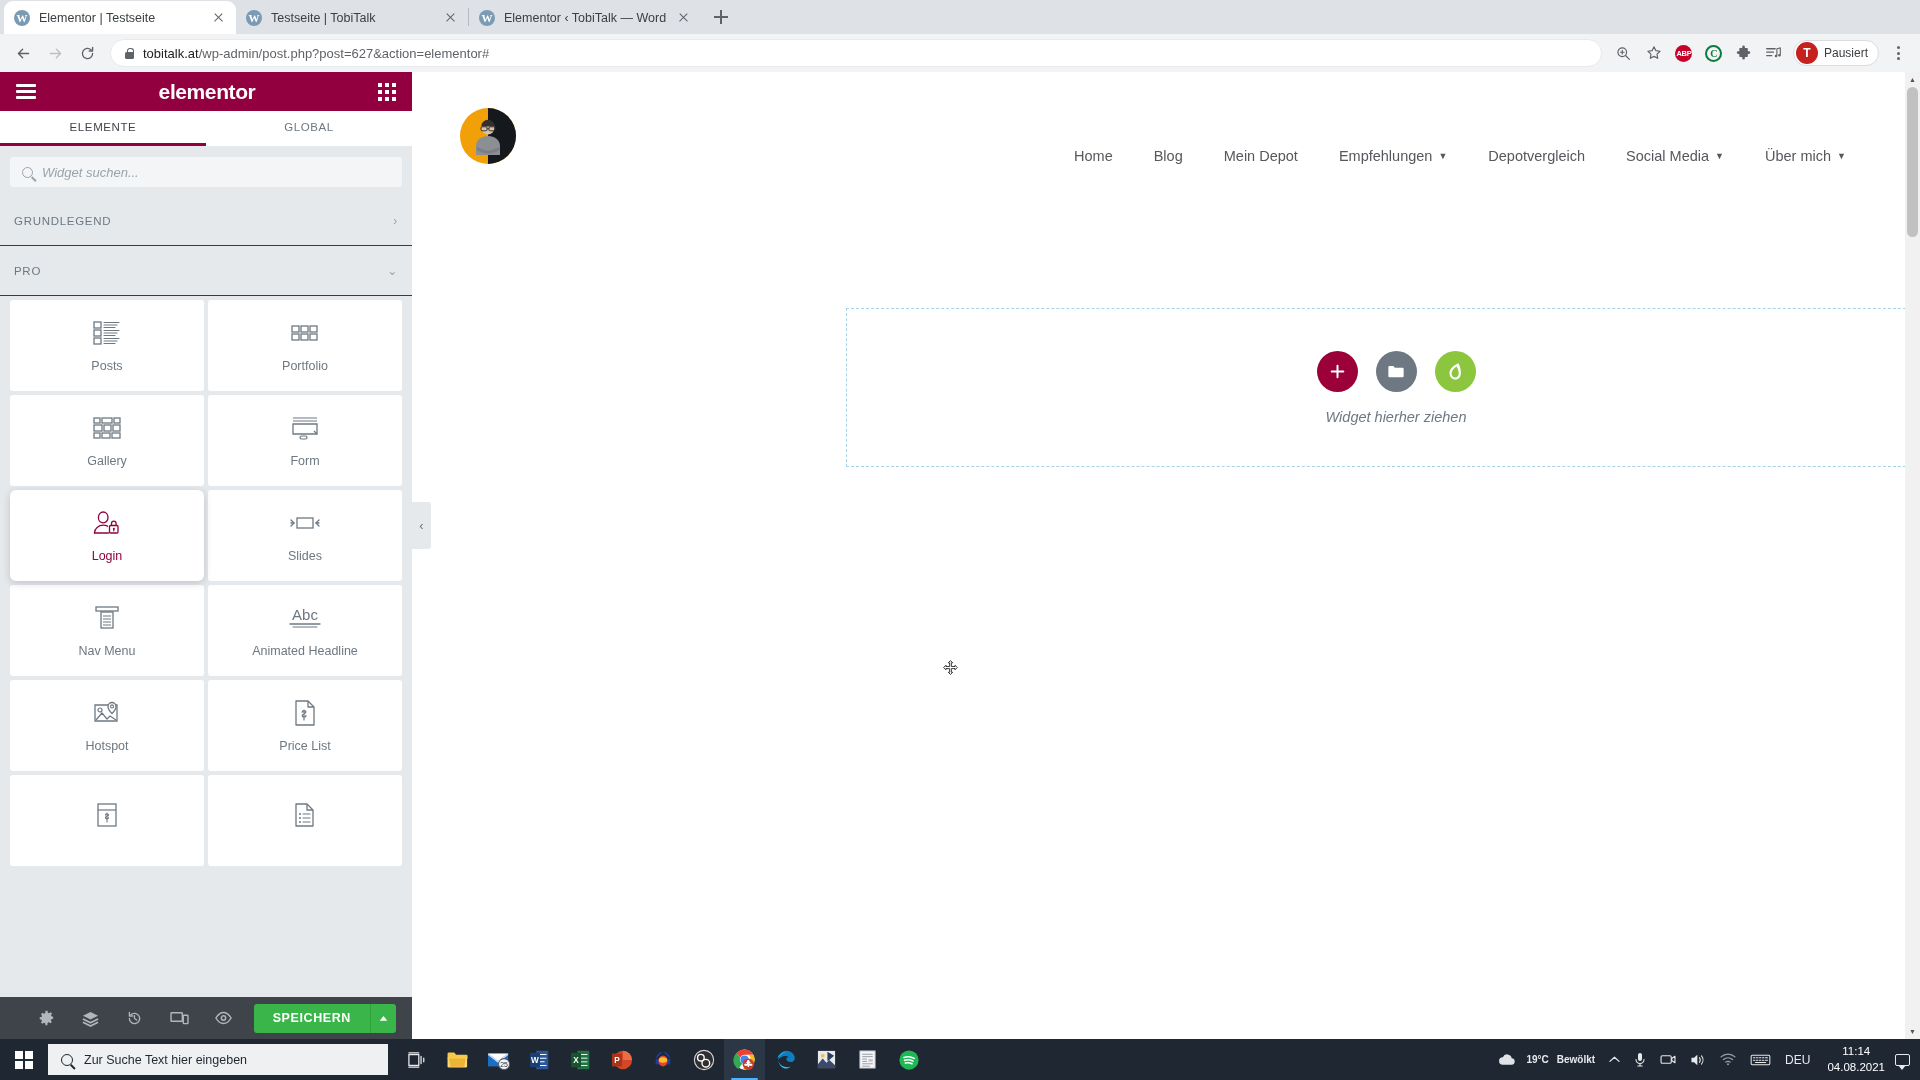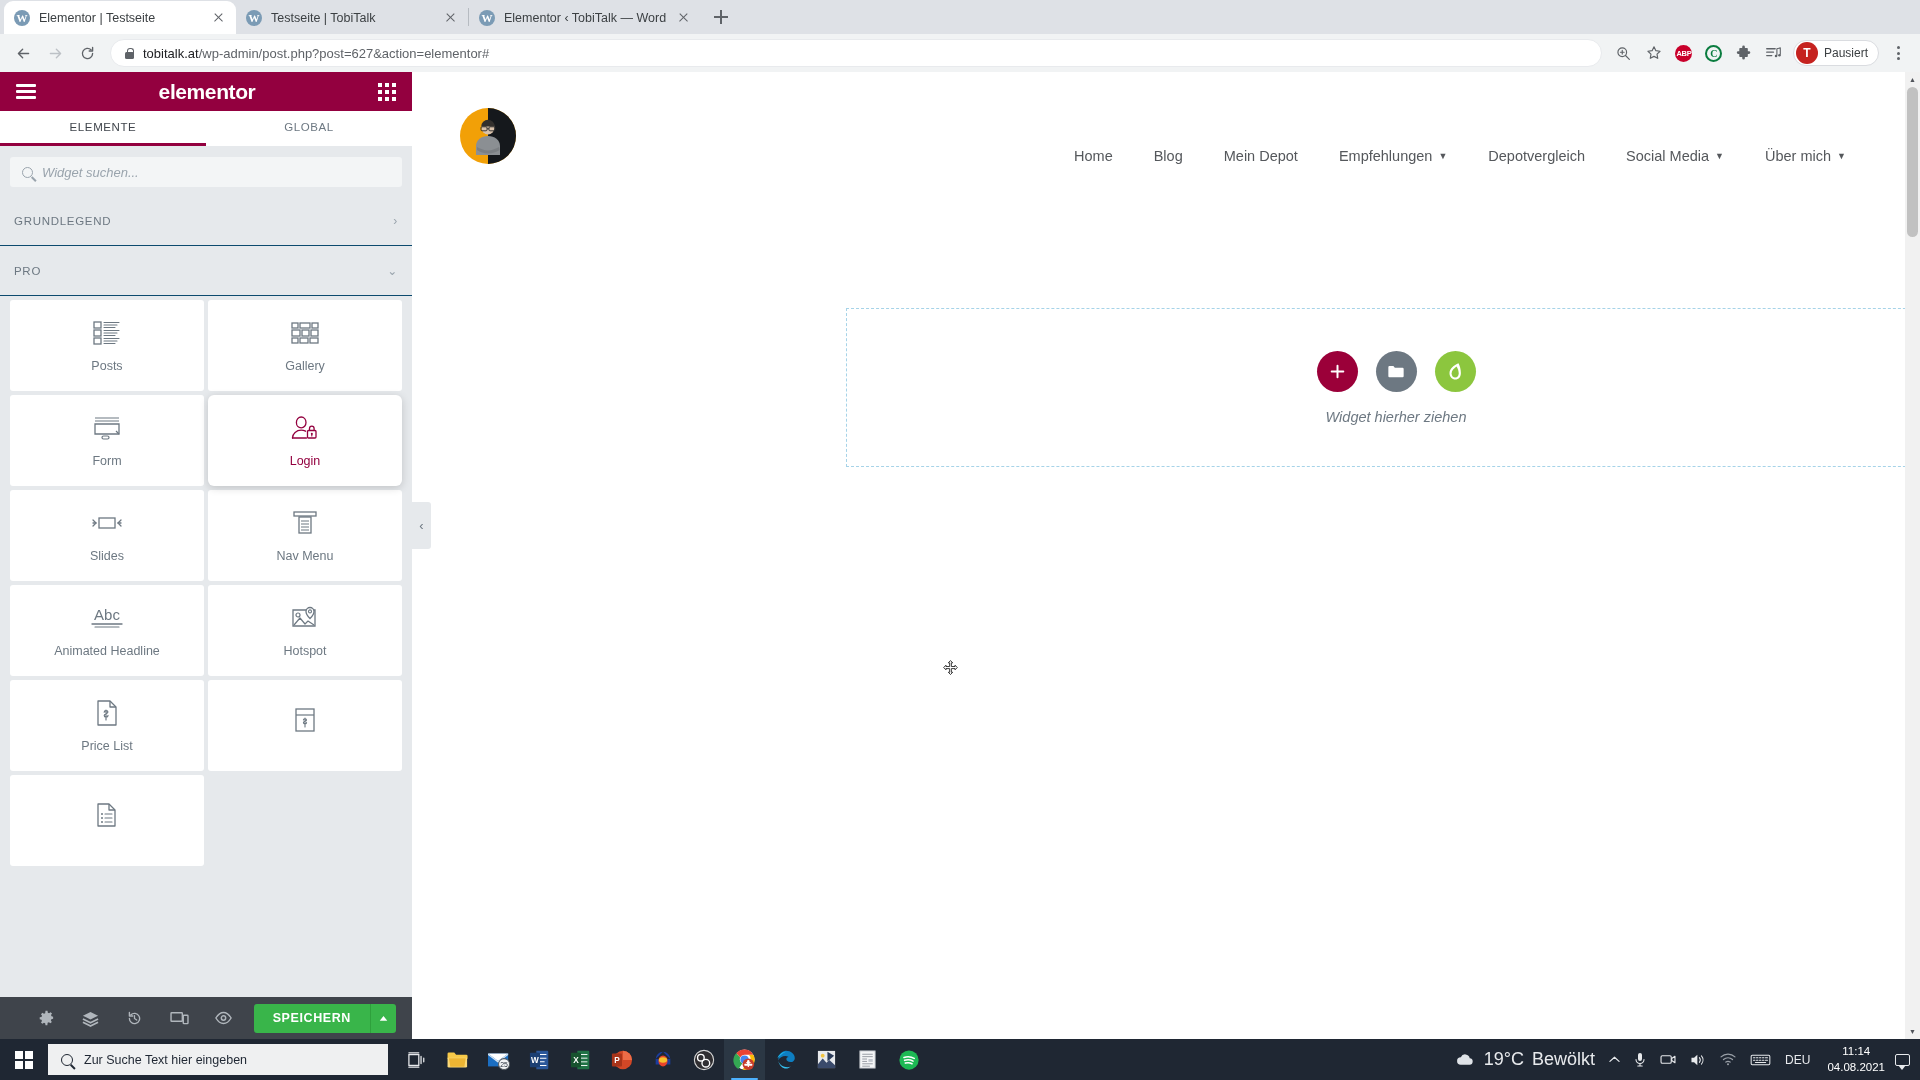--- a/index.html
+++ b/index.html
@@ -469,6 +469,19 @@
             <span class="widget-label">Posts</span>
           </div>
 
+          <div class="widget">
+            <span class="w-ico">
+              <svg width="30" height="22" viewBox="0 0 30 22">
+                  <rect x="2" y="4" width="7" height="6" stroke="currentColor" stroke-width="1.3" fill="none"></rect>
+                  <rect x="11" y="4" width="7" height="6" stroke="currentColor" stroke-width="1.3" fill="none"></rect>
+                  <rect x="20" y="4" width="7" height="6" stroke="currentColor" stroke-width="1.3" fill="none"></rect>
+                  <rect x="2" y="12" width="7" height="6" stroke="currentColor" stroke-width="1.3" fill="none"></rect>
+                  <rect x="11" y="12" width="7" height="6" stroke="currentColor" stroke-width="1.3" fill="none"></rect>
+                  <rect x="20" y="12" width="7" height="6" stroke="currentColor" stroke-width="1.3" fill="none"></rect>
+                </svg>
+            </span>
+            <span class="widget-label">Portfolio</span>
+          </div>
 
           <div class="widget">
             <span class="w-ico">

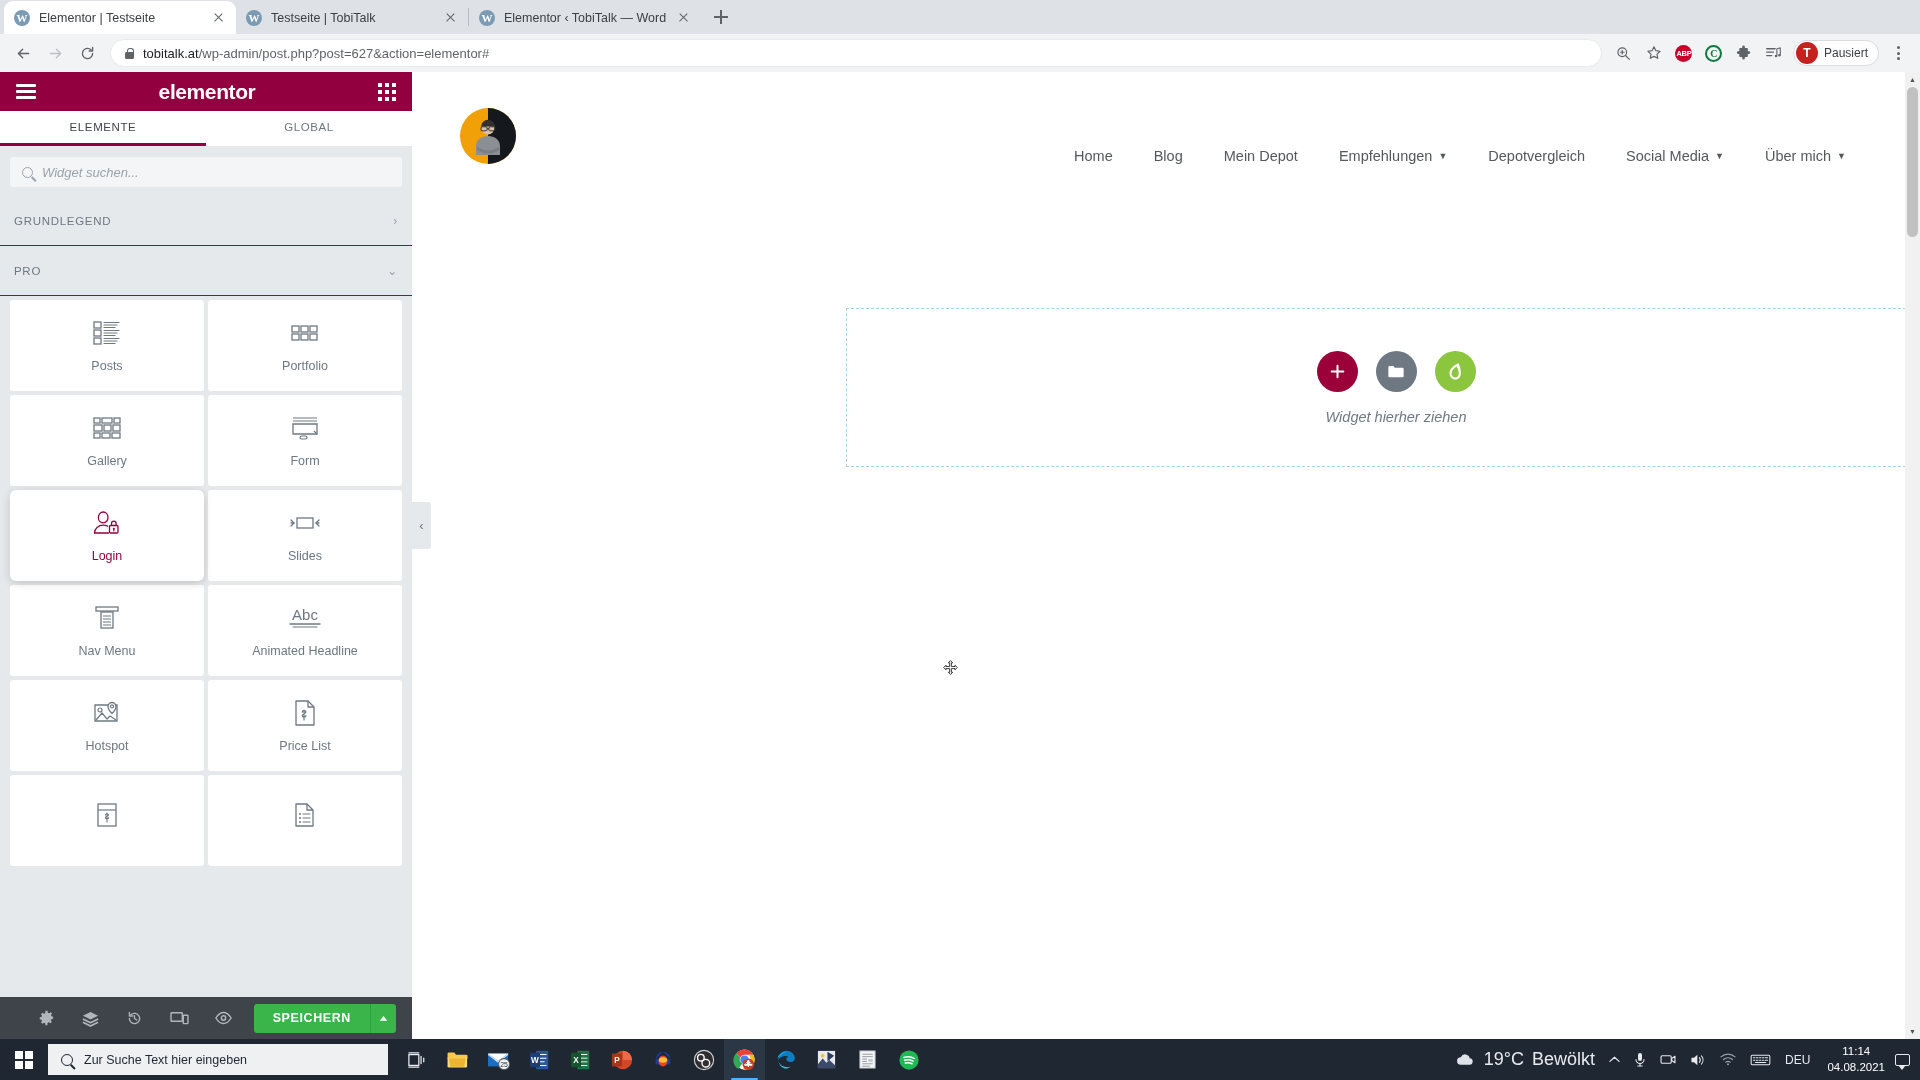--- a/index.html
+++ b/index.html
@@ -304,7 +304,7 @@
     display: flex; align-items: center; justify-content: center;
     color: #e8eaed; font-size: 12px; padding: 0 7px; height: 41px;
   }
-  .tray-weather { gap: 8px; font-size: 18px; }
+  .tray-weather { gap: 8px; font-size: 10px; font-weight: bold; }
   .tray-clock {
     display: flex; flex-direction: column; align-items: center;
     font-size: 11.5px; color: #fff; line-height: 1.32; padding: 0 10px;

